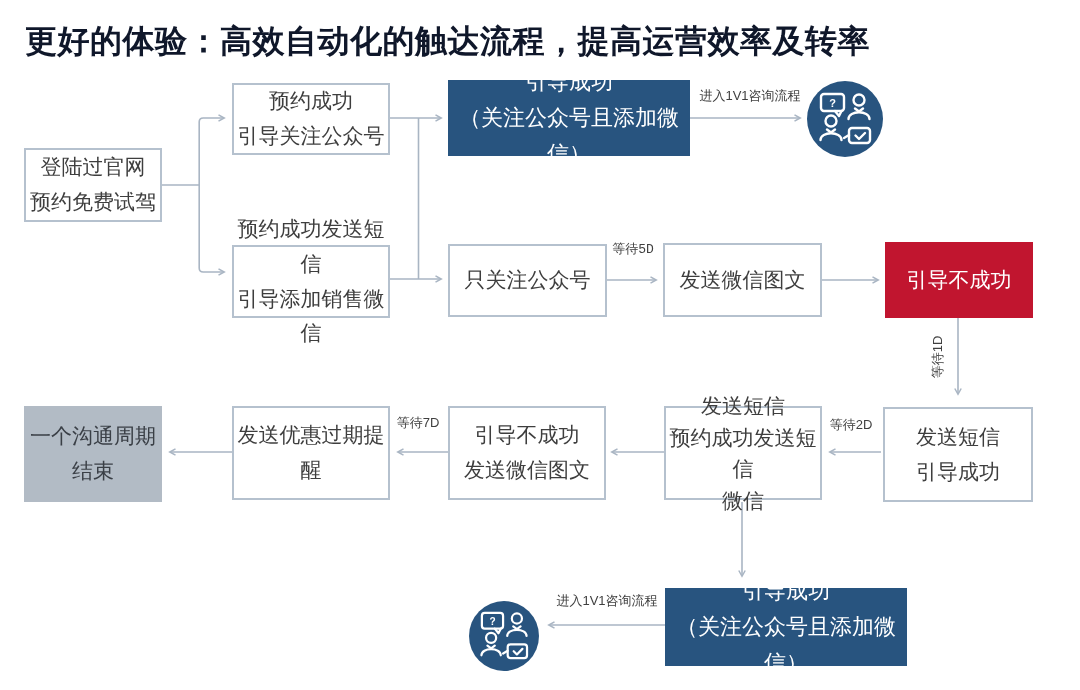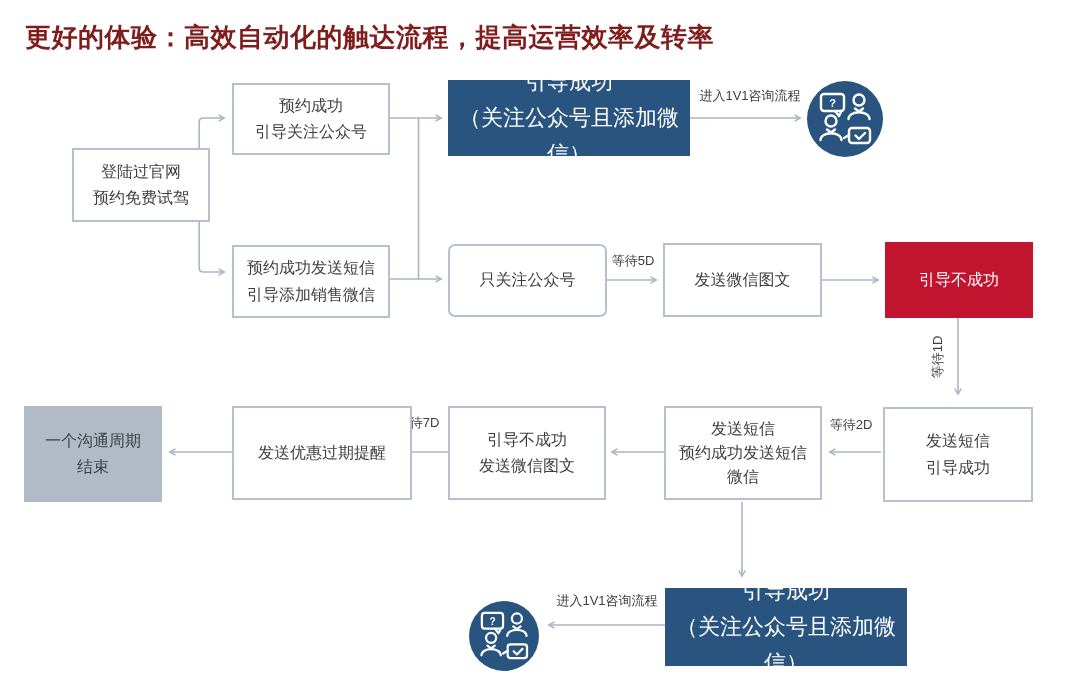--- a/index.html
+++ b/index.html
@@ -9,7 +9,7 @@
   }
   #title{
     position:absolute;left:25px;top:20px;width:1000px;
-    font-size:26px;font-weight:bold;color:#7f1d1d;letter-spacing:0.5px;
+    font-size:32px;font-weight:bold;color:#0f172a;letter-spacing:0.5px;
   }
   #connectors{position:absolute;left:0;top:0;width:1080px;height:690px;pointer-events:none;}
   .box{

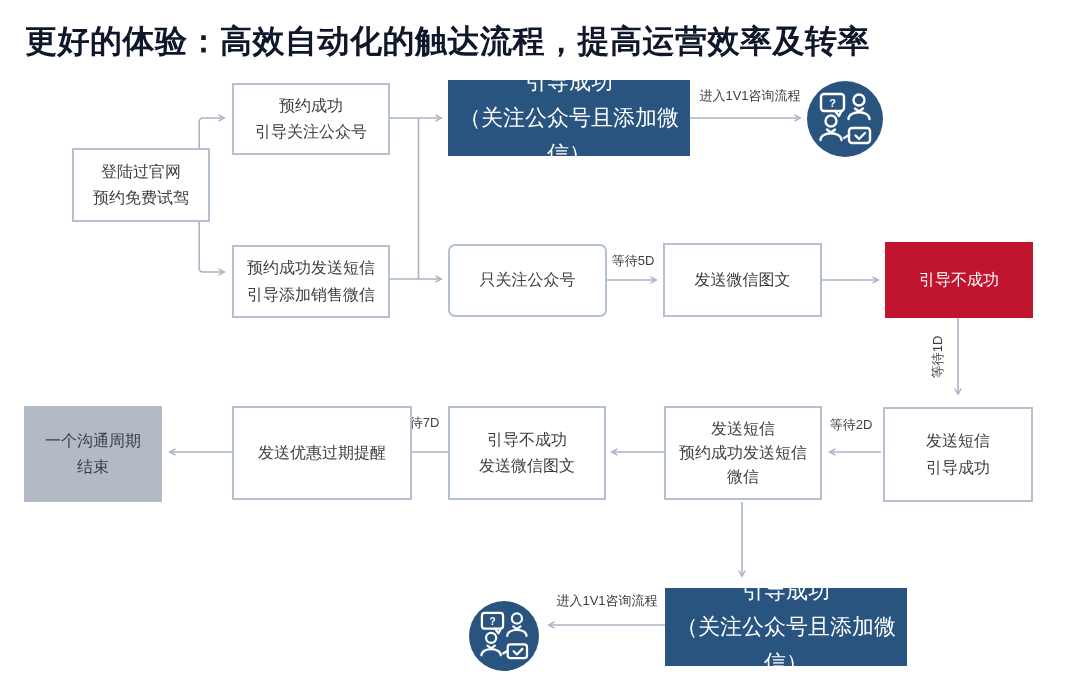--- a/index.html
+++ b/index.html
@@ -16,7 +16,7 @@
     position:absolute;box-sizing:border-box;display:flex;flex-direction:column;
     justify-content:center;align-items:center;text-align:center;
     background:#ffffff;border:2px solid #B5C1CE;color:#3E3E3E;
-    font-size:16px;line-height:1.65;
+    font-size:21px;line-height:1.65;
   }
   .box-blue{background:#28547F;border:none;color:#ffffff;font-size:22px;}
   .box-red{background:#C1152F;border:none;color:#ffffff;}

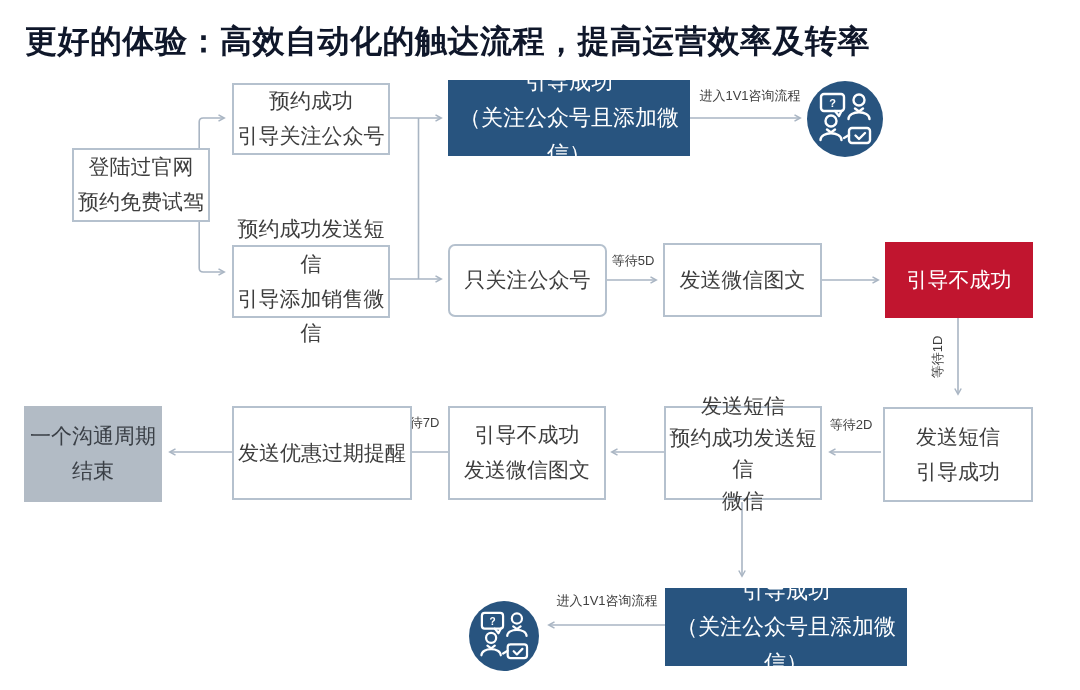--- a/index.html
+++ b/index.html
@@ -60,7 +60,7 @@
     </g>
   </svg>
 
-  <div class="box" style="left:24px;top:148px;width:138px;height:74px;margin-left:48px;">
+  <div class="box" style="left:24px;top:148px;width:138px;height:74px;">
     <span>登陆过官网</span>
     <span>预约免费试驾</span>
   </div>

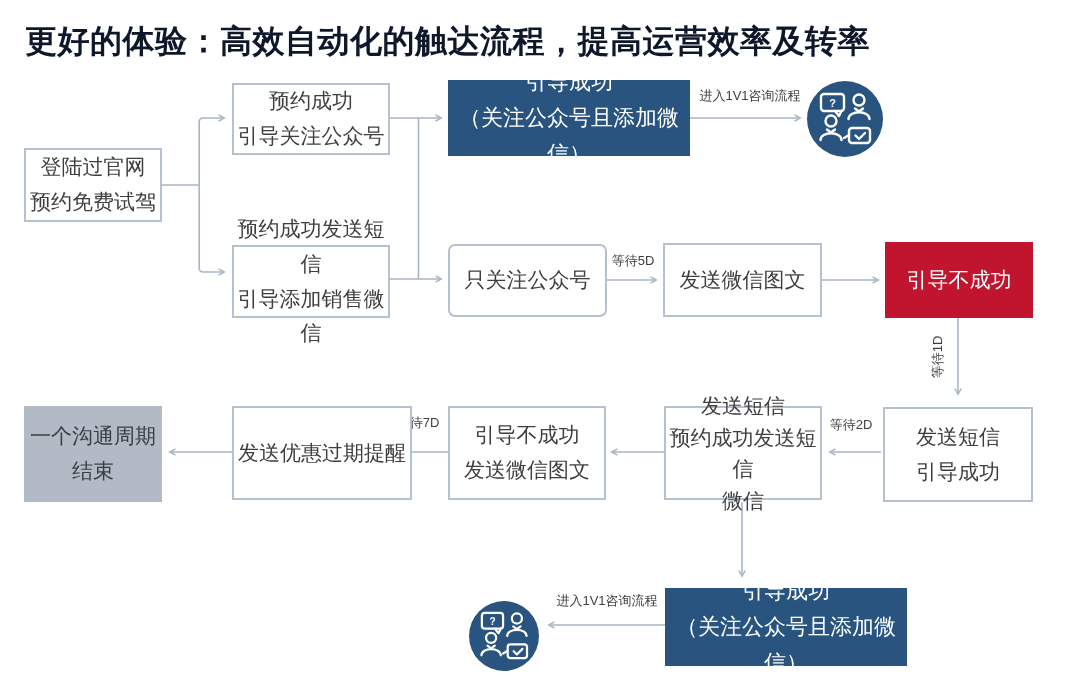--- a/index.html
+++ b/index.html
@@ -106,7 +106,7 @@
     <span>只关注公众号</span>
   </div>
 
-  <div class="edge-label" style="left:608px;top:252px;width:50px;">等待5D</div>
+  <div class="edge-label" style="left:608px;top:240px;width:50px;font-family:Liberation Mono, monospace;">等待5D</div>
 
   <div class="box" style="left:663px;top:243px;width:159px;height:74px;">
     <span>发送微信图文</span>

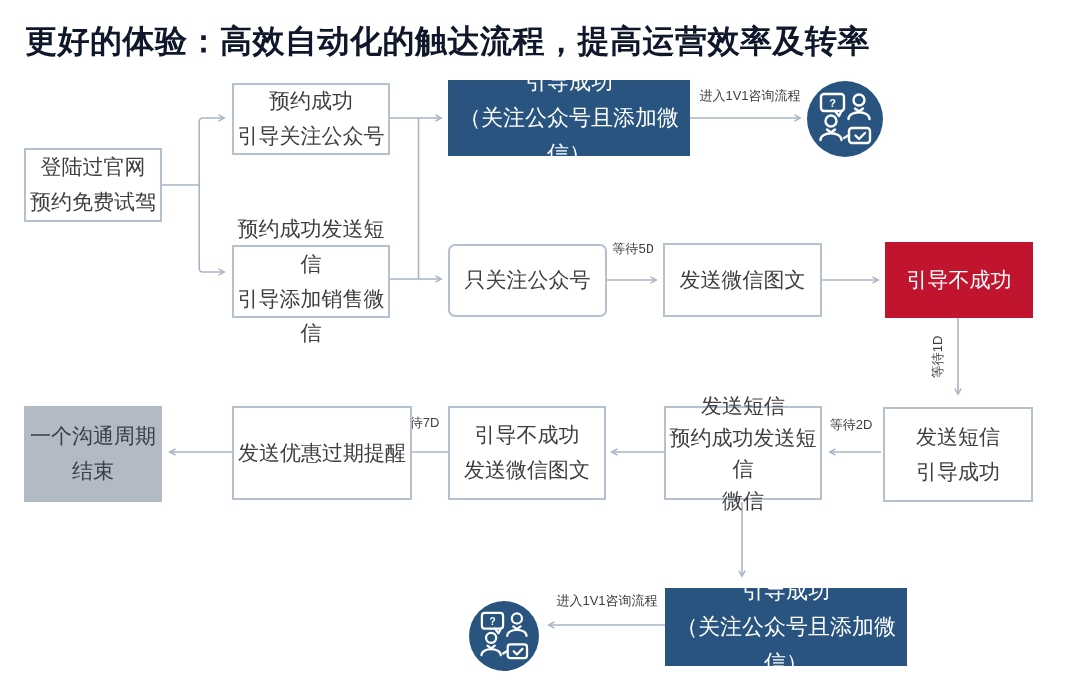--- a/index.html
+++ b/index.html
@@ -102,7 +102,7 @@
     <span>引导添加销售微信</span>
   </div>
 
-  <div class="box" style="left:448px;top:244px;width:159px;height:73px;border-radius:7px;">
+  <div class="box" style="left:448px;top:244px;width:159px;height:73px;">
     <span>只关注公众号</span>
   </div>
 

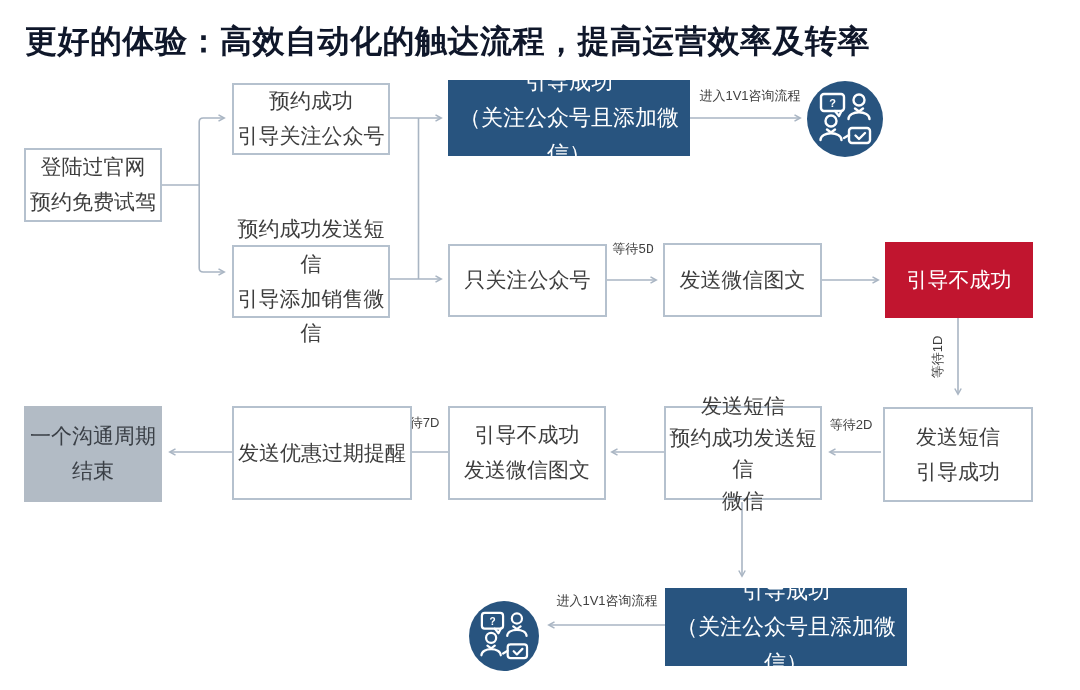--- a/index.html
+++ b/index.html
@@ -138,7 +138,7 @@
 
   <div class="edge-label" style="left:393px;top:414px;width:50px;">等待7D</div>
 
-  <div class="box" style="left:232px;top:406px;width:180px;height:94px;">
+  <div class="box" style="left:232px;top:406px;width:158px;height:94px;">
     <span>发送优惠过期提醒</span>
   </div>
 

